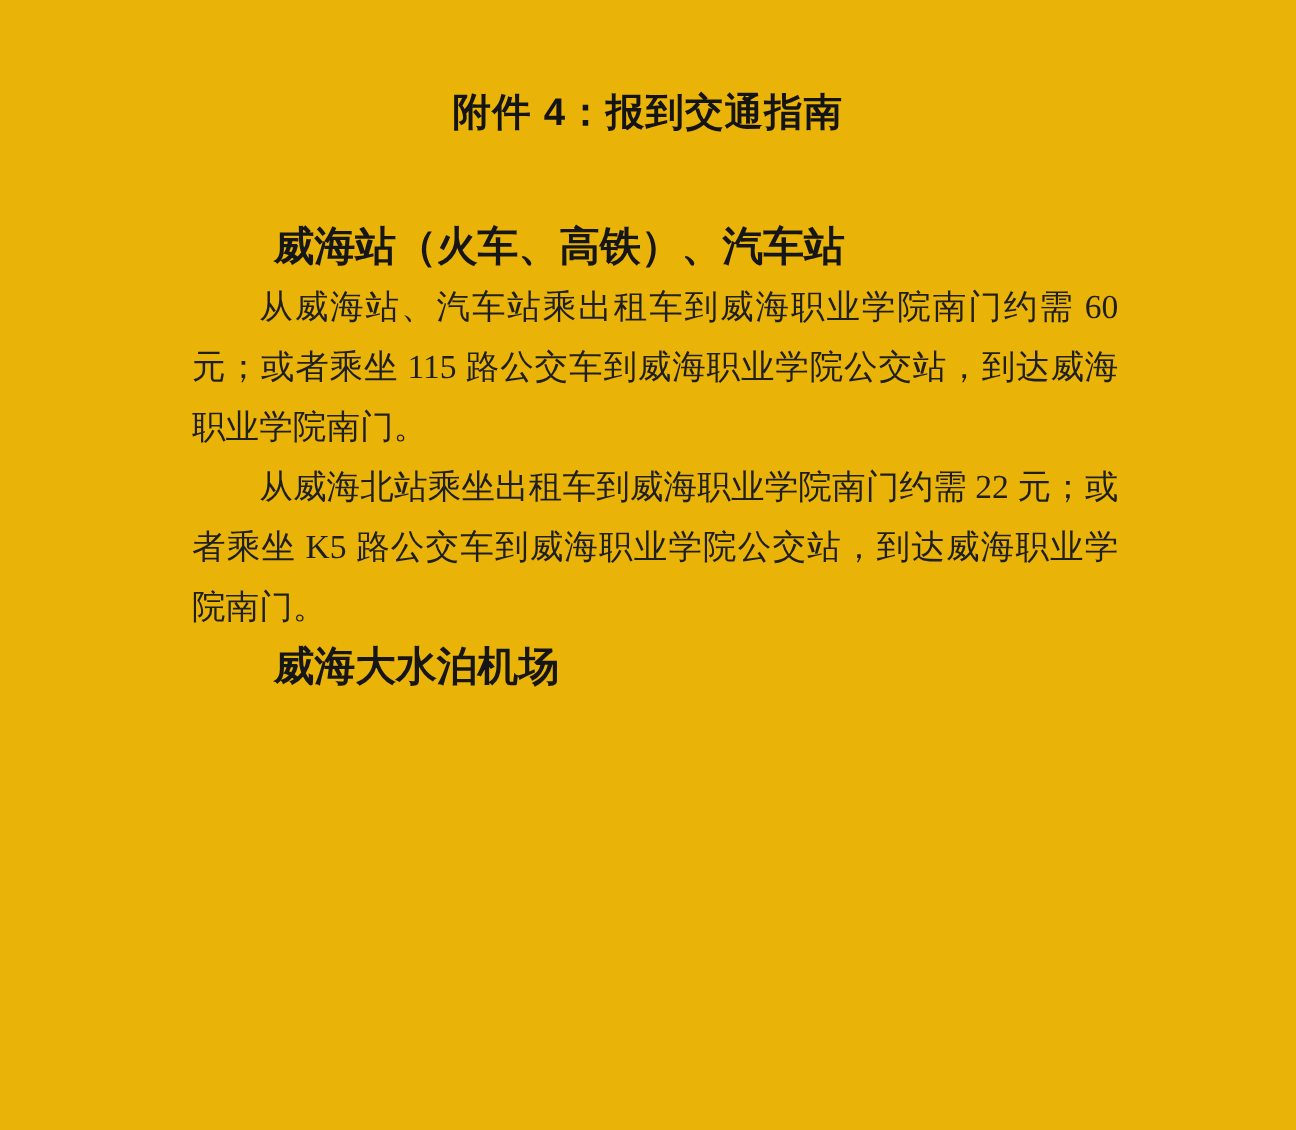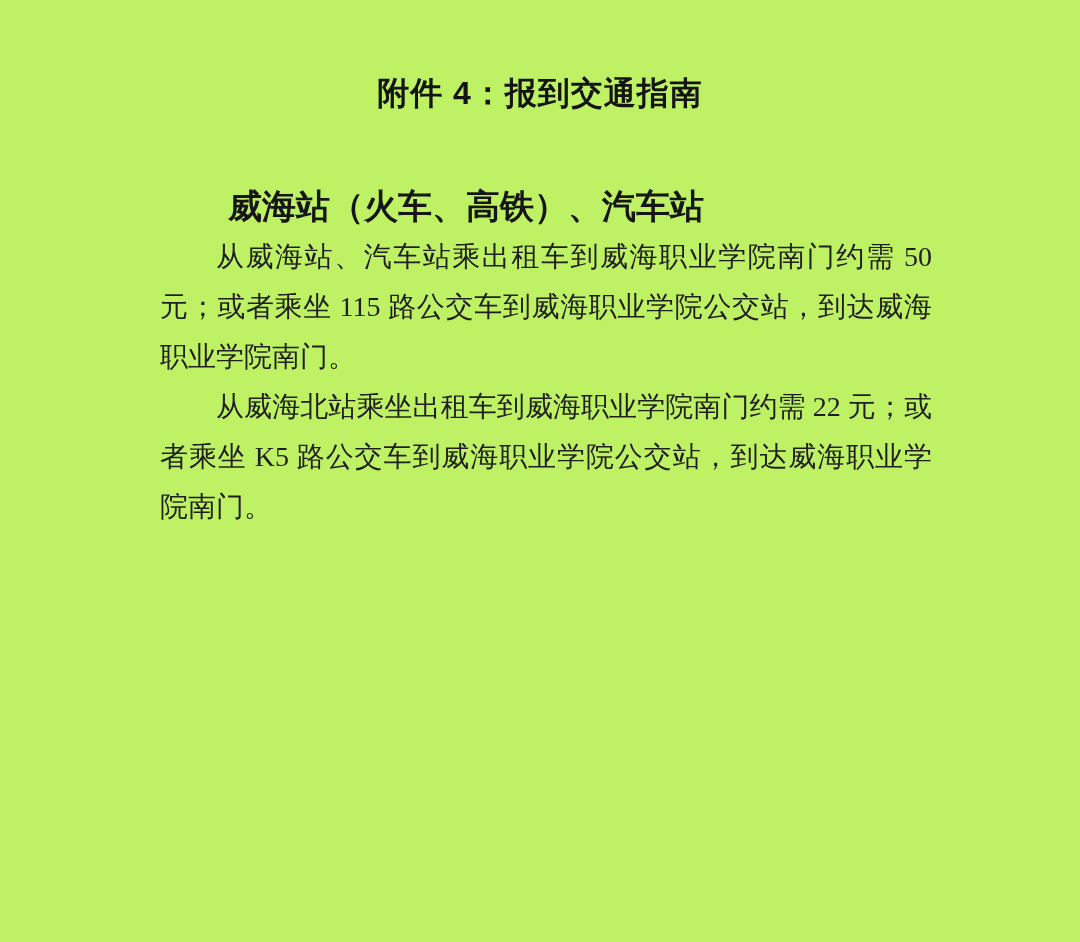--- a/index.html
+++ b/index.html
@@ -11,7 +11,7 @@
     position: relative;
     width: 1080px;
     height: 942px;
-    background: #bef264;
+    background: #eab308;
     overflow: hidden;
   }
   .doc-title {

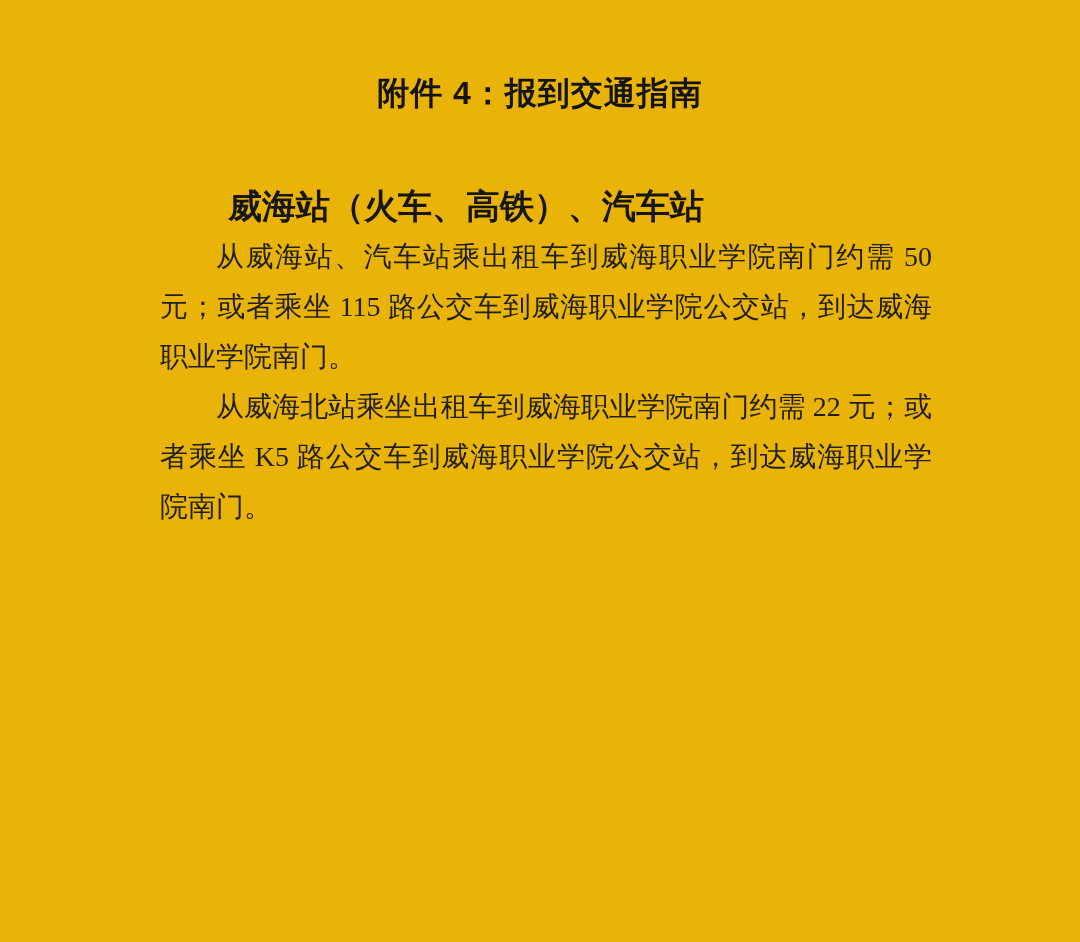--- a/index.html
+++ b/index.html
@@ -56,7 +56,7 @@
   <div class="content">
 
     <h2 class="section-heading">威海站（火车、高铁）、汽车站</h2>
-    <p class="section-body">从威海站、汽车站乘出租车到威海职业学院南门约需 50 元；或者乘坐 115 路公交车到威海职业学院公交站，到达威海职业学院南门。</p>
+    <p class="section-body">从威海站、汽车站乘出租车到威海职业学院南门约需 60 元；或者乘坐 115 路公交车到威海职业学院公交站，到达威海职业学院南门。</p>
 
     <p class="section-body">从威海北站乘坐出租车到威海职业学院南门约需 22 元；或者乘坐 K5 路公交车到威海职业学院公交站，到达威海职业学院南门。</p>
 

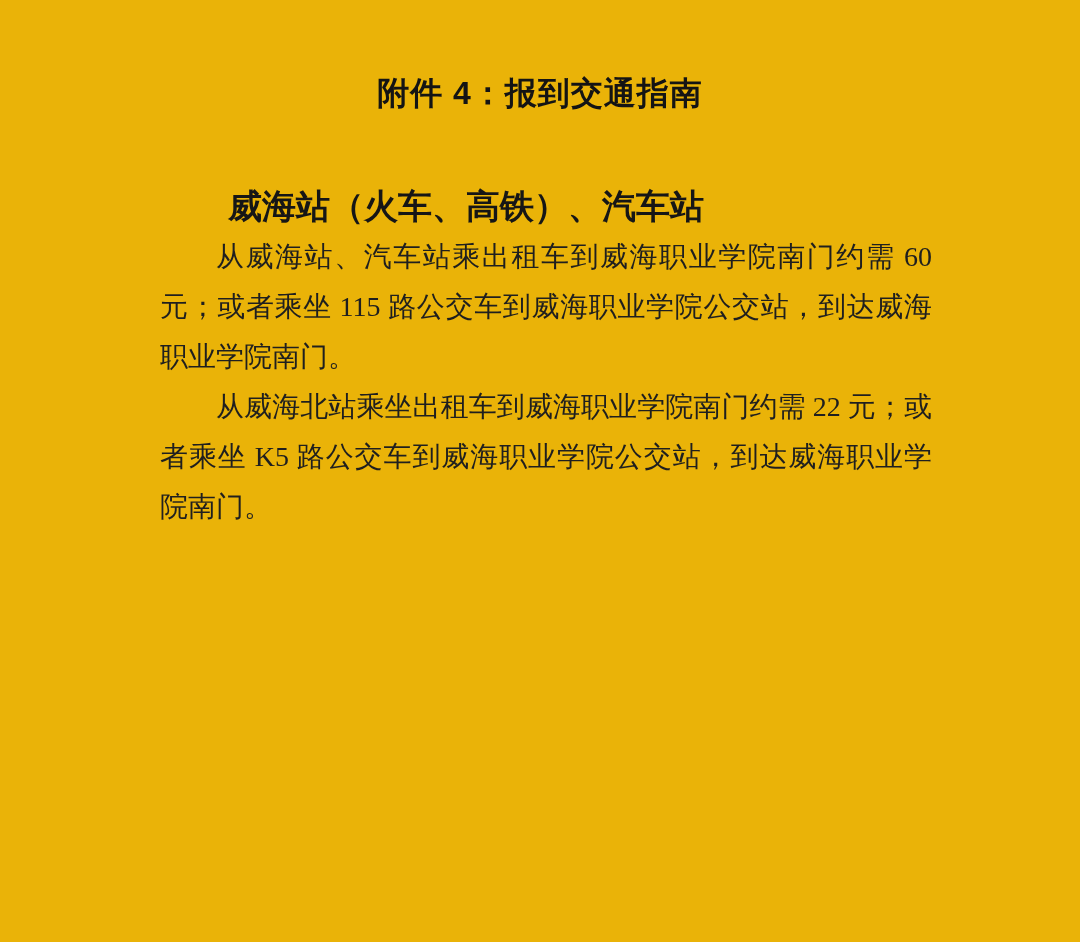--- a/index.html
+++ b/index.html
@@ -60,6 +60,7 @@
 
     <p class="section-body">从威海北站乘坐出租车到威海职业学院南门约需 22 元；或者乘坐 K5 路公交车到威海职业学院公交站，到达威海职业学院南门。</p>
 
+    <h2 class="section-heading">威海大水泊机场</h2>
 
   </div>
 </div>

